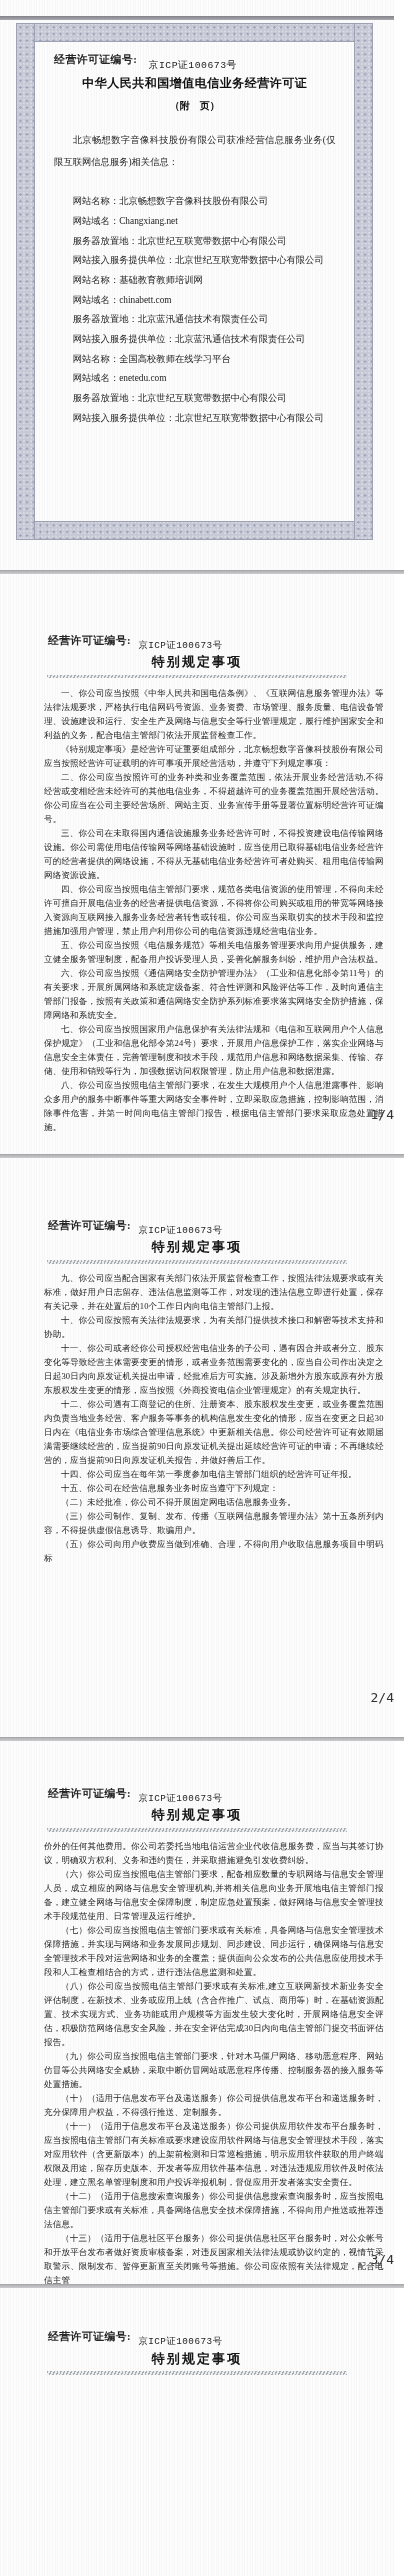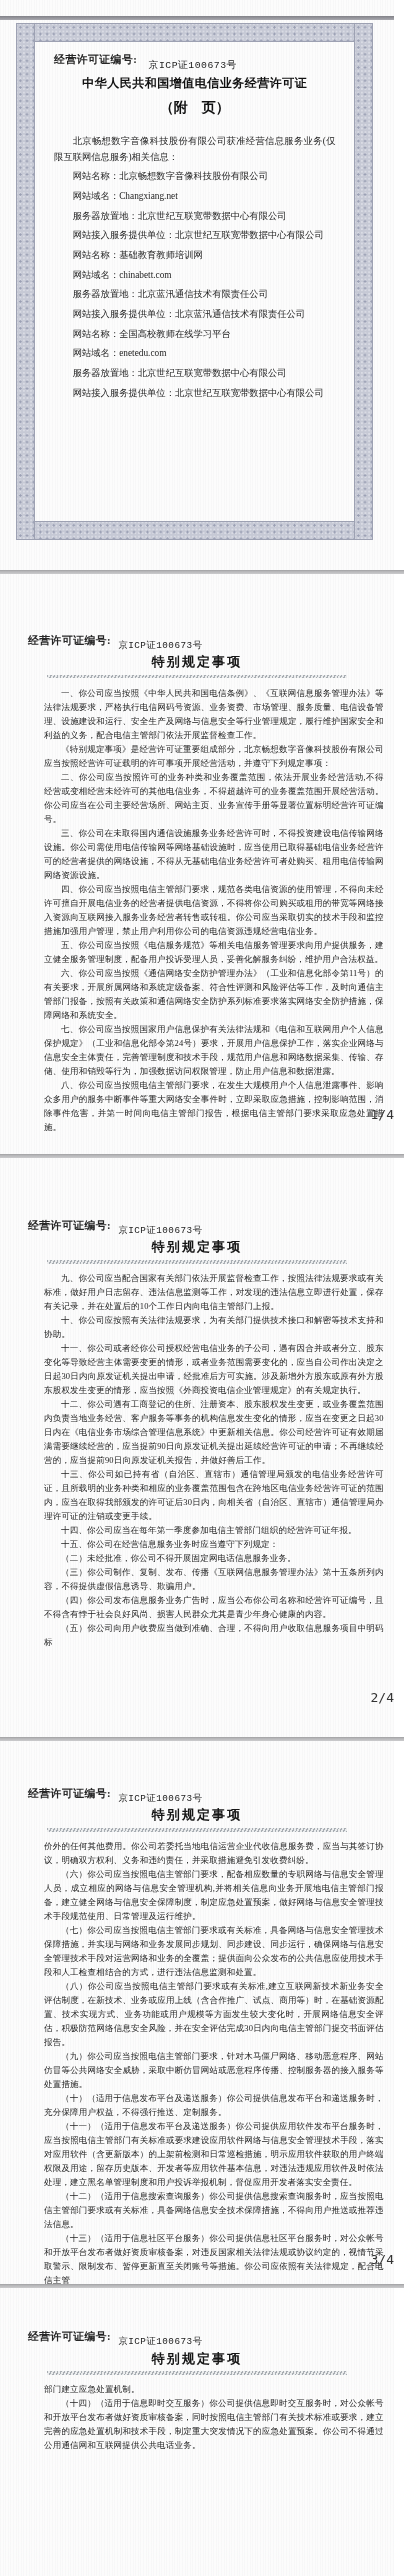--- a/index.html
+++ b/index.html
@@ -29,7 +29,7 @@
   .license-no{font-size:9.8px;font-family:"Liberation Mono","DejaVu Sans Mono",monospace;
               position:relative;top:4.6px;margin-left:11.3px;letter-spacing:0.5px;color:#1d1d1d;}
   .cert-title{margin:8.2px 0 0 0;text-align:center;font-size:12px;font-weight:700;letter-spacing:0.5px;color:#111;}
-  .cert-subtitle{margin:6.2px 0 0 0;text-align:center;font-size:14px;font-weight:700;color:#111;}
+  .cert-subtitle{margin:6.2px 0 0 0;text-align:center;font-size:10px;font-weight:700;color:#111;}
   .cert-body{margin-top:16.5px;font-size:9.3px;}
   .cert-intro{margin:0 0 5px 0;line-height:16px;text-indent:2em;text-align:justify;color:#1c1c1c;}
   .cert-line{margin:0 0 6.7px 0;line-height:13px;text-indent:2em;text-align:justify;color:#1c1c1c;}

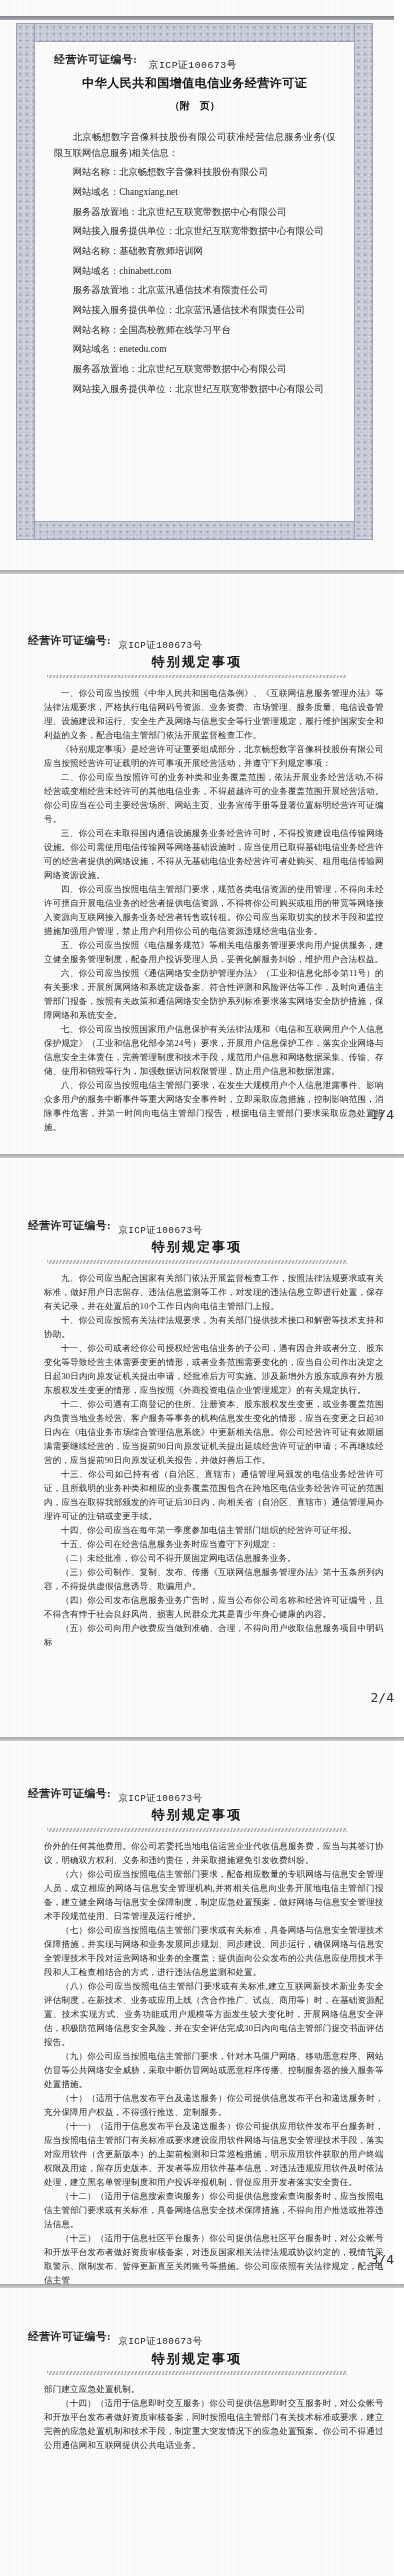--- a/index.html
+++ b/index.html
@@ -31,7 +31,7 @@
   .cert-title{margin:8.2px 0 0 0;text-align:center;font-size:12px;font-weight:700;letter-spacing:0.5px;color:#111;}
   .cert-subtitle{margin:6.2px 0 0 0;text-align:center;font-size:10px;font-weight:700;color:#111;}
   .cert-body{margin-top:16.5px;font-size:9.3px;}
-  .cert-intro{margin:0 0 5px 0;line-height:16px;text-indent:2em;text-align:justify;color:#1c1c1c;}
+  .cert-intro{margin:0 0 22px 0;line-height:22px;text-indent:2em;text-align:justify;color:#1c1c1c;}
   .cert-line{margin:0 0 6.7px 0;line-height:13px;text-indent:2em;text-align:justify;color:#1c1c1c;}
 
   

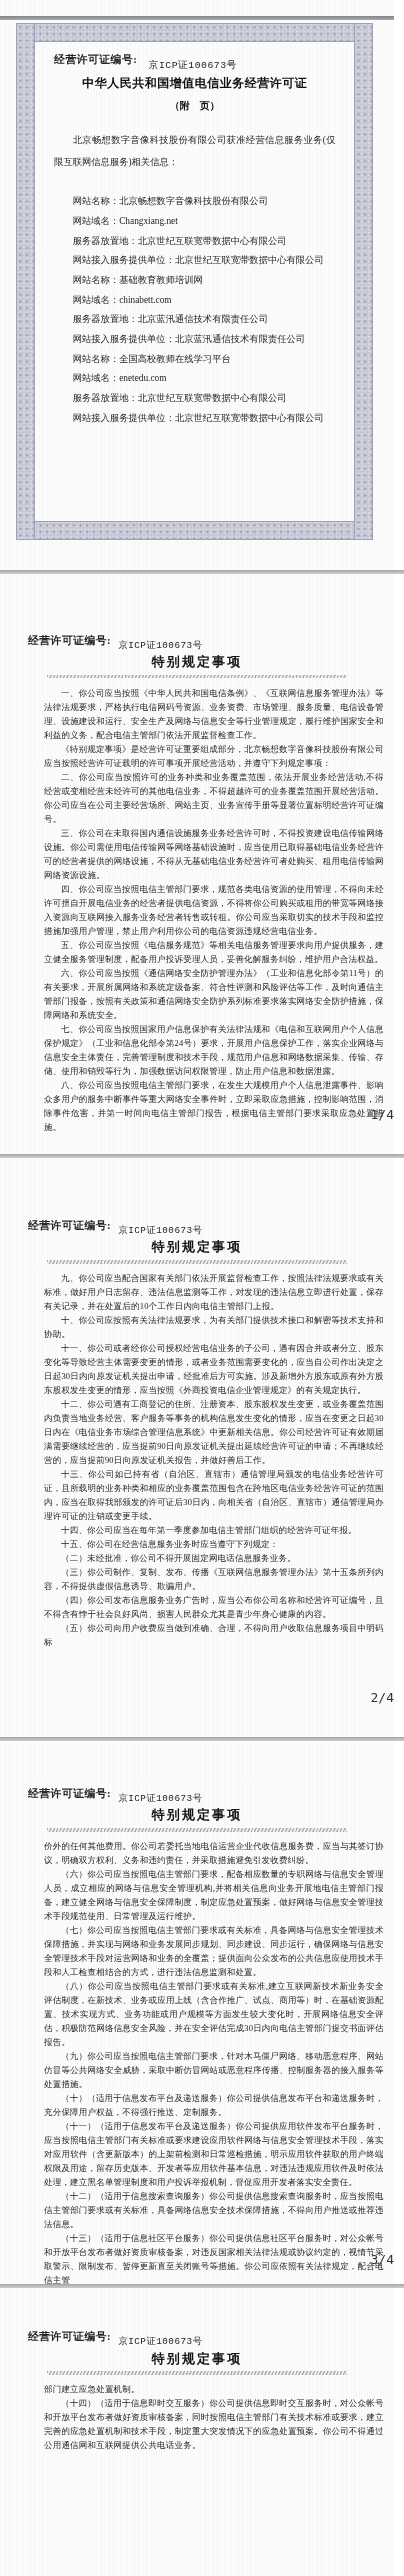--- a/index.html
+++ b/index.html
@@ -40,7 +40,7 @@
   .rp2{height:579px;padding-top:61px;}
   .rp3{height:543px;padding-top:46px;}
   .rp4{height:585px;padding-top:42px;}
-  .rules-header{margin-left:28px;white-space:nowrap;}
+  .rules-header{margin-left:48px;white-space:nowrap;}
   .rules-header .license-label{font-size:10.8px;}
   .rules-header .license-no{font-size:9.3px;top:3.6px;margin-left:7.2px;}
   .rules-title{margin:5.2px 0 0 0;text-align:center;font-size:13px;font-weight:700;letter-spacing:2.1px;color:#151515;font-family:Liberation Mono, monospace;}

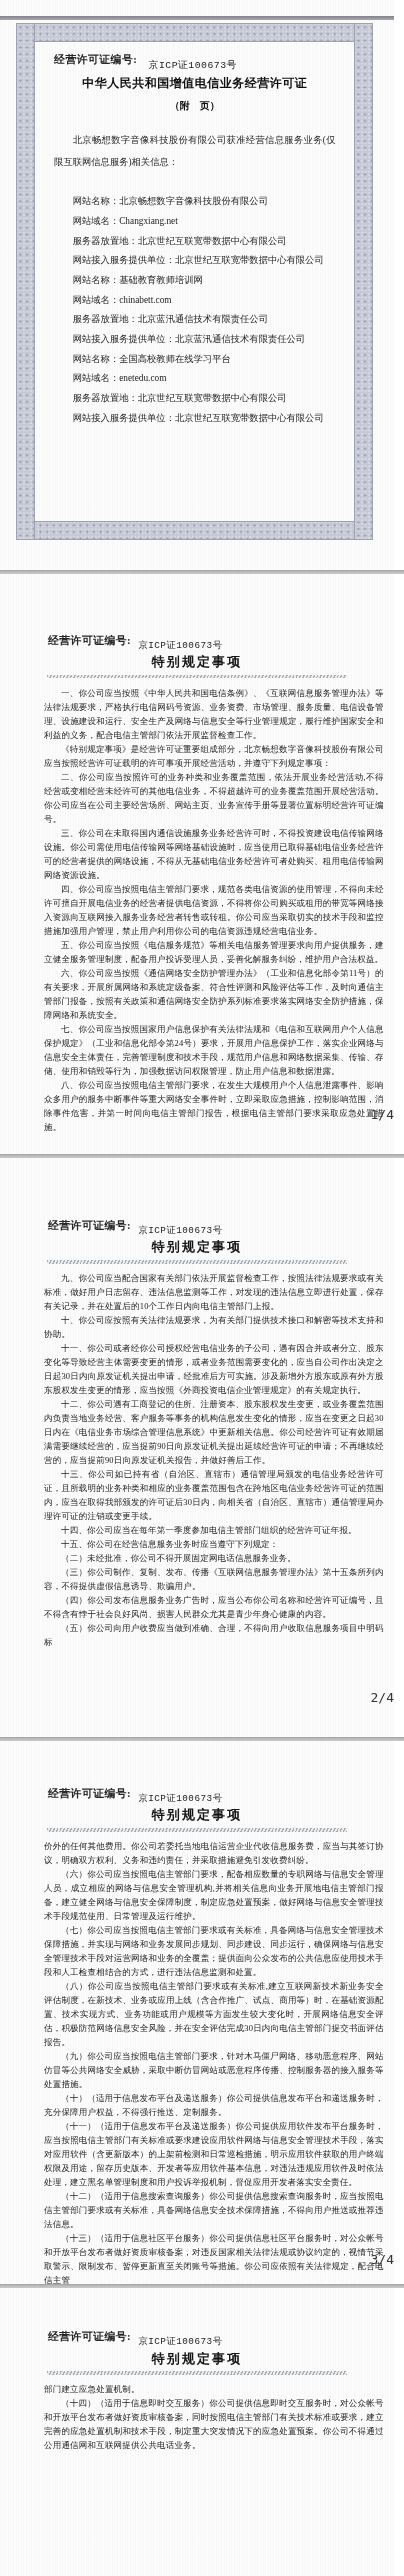--- a/index.html
+++ b/index.html
@@ -125,7 +125,6 @@
         <p class="rule-para">十、你公司应按照有关法律法规要求，为有关部门提供技术接口和解密等技术支持和协助。</p>
         <p class="rule-para">十一、你公司或者经你公司授权经营电信业务的子公司，遇有因合并或者分立、股东变化等导致经营主体需要变更的情形，或者业务范围需要变化的，应当自公司作出决定之日起30日内向原发证机关提出申请，经批准后方可实施。涉及新增外方股东或原有外方股东股权发生变更的情形，应当按照《外商投资电信企业管理规定》的有关规定执行。</p>
         <p class="rule-para">十二、你公司遇有工商登记的住所、注册资本、股东股权发生变更，或业务覆盖范围内负责当地业务经营、客户服务等事务的机构信息发生变化的情形，应当在变更之日起30日内在《电信业务市场综合管理信息系统》中更新相关信息。你公司经营许可证有效期届满需要继续经营的，应当提前90日向原发证机关提出延续经营许可证的申请；不再继续经营的，应当提前90日向原发证机关报告，并做好善后工作。</p>
-        <p class="rule-para">十三、你公司如已持有省（自治区、直辖市）通信管理局颁发的电信业务经营许可证，且所载明的业务种类和相应的业务覆盖范围包含在跨地区电信业务经营许可证的范围内，应当在取得我部颁发的许可证后30日内，向相关省（自治区、直辖市）通信管理局办理许可证的注销或变更手续。</p>
         <p class="rule-para">十四、你公司应当在每年第一季度参加电信主管部门组织的经营许可证年报。</p>
         <p class="rule-para">十五、你公司在经营信息服务业务时应当遵守下列规定：</p>
         <p class="rule-para">（二）未经批准，你公司不得开展固定网电话信息服务业务。</p>

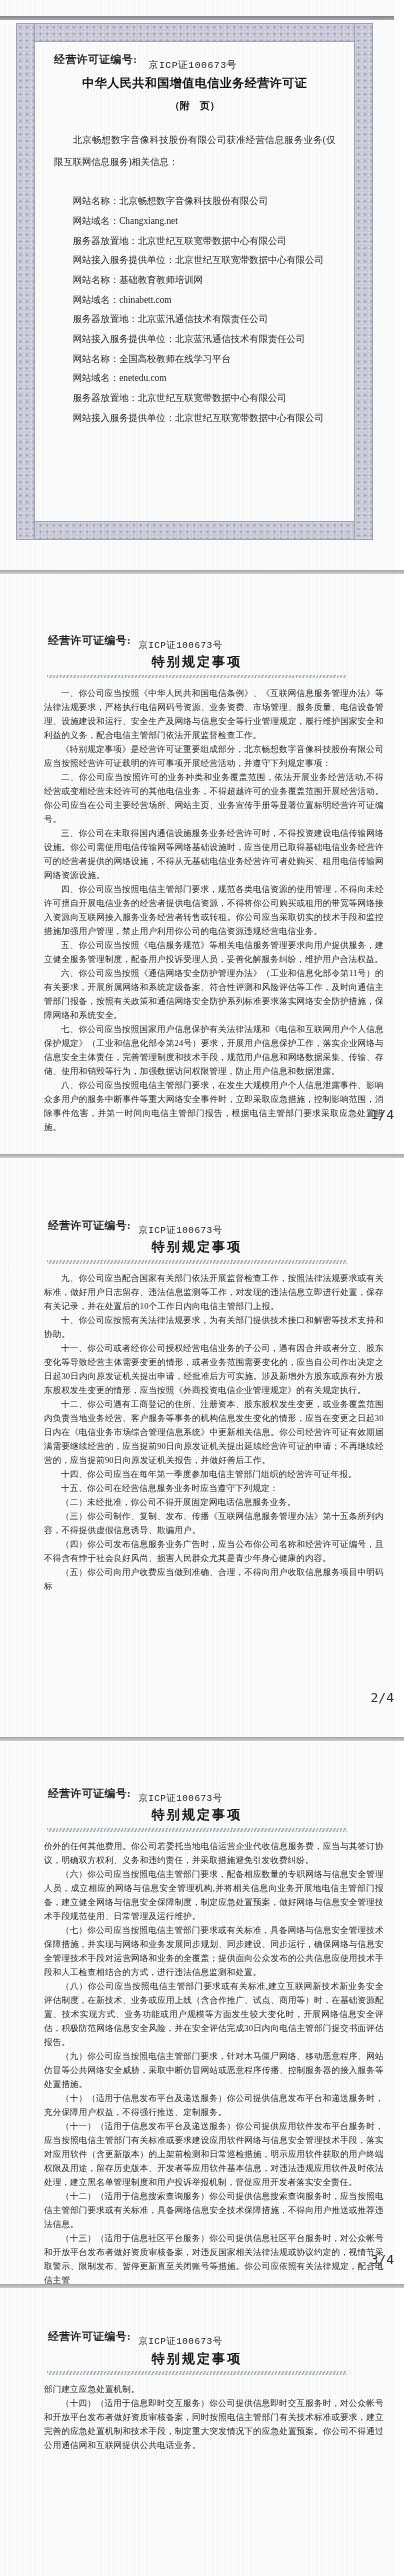--- a/index.html
+++ b/index.html
@@ -129,7 +129,6 @@
         <p class="rule-para">十五、你公司在经营信息服务业务时应当遵守下列规定：</p>
         <p class="rule-para">（二）未经批准，你公司不得开展固定网电话信息服务业务。</p>
         <p class="rule-para">（三）你公司制作、复制、发布、传播《互联网信息服务管理办法》第十五条所列内容，不得提供虚假信息诱导、欺骗用户。</p>
-        <p class="rule-para">（四）你公司发布信息服务业务广告时，应当公布你公司名称和经营许可证编号，且不得含有悖于社会良好风尚、损害人民群众尤其是青少年身心健康的内容。</p>
         <p class="rule-para">（五）你公司向用户收费应当做到准确、合理，不得向用户收取信息服务项目中明码标</p>
       </div>
     <div class="page-number">2/4</div>

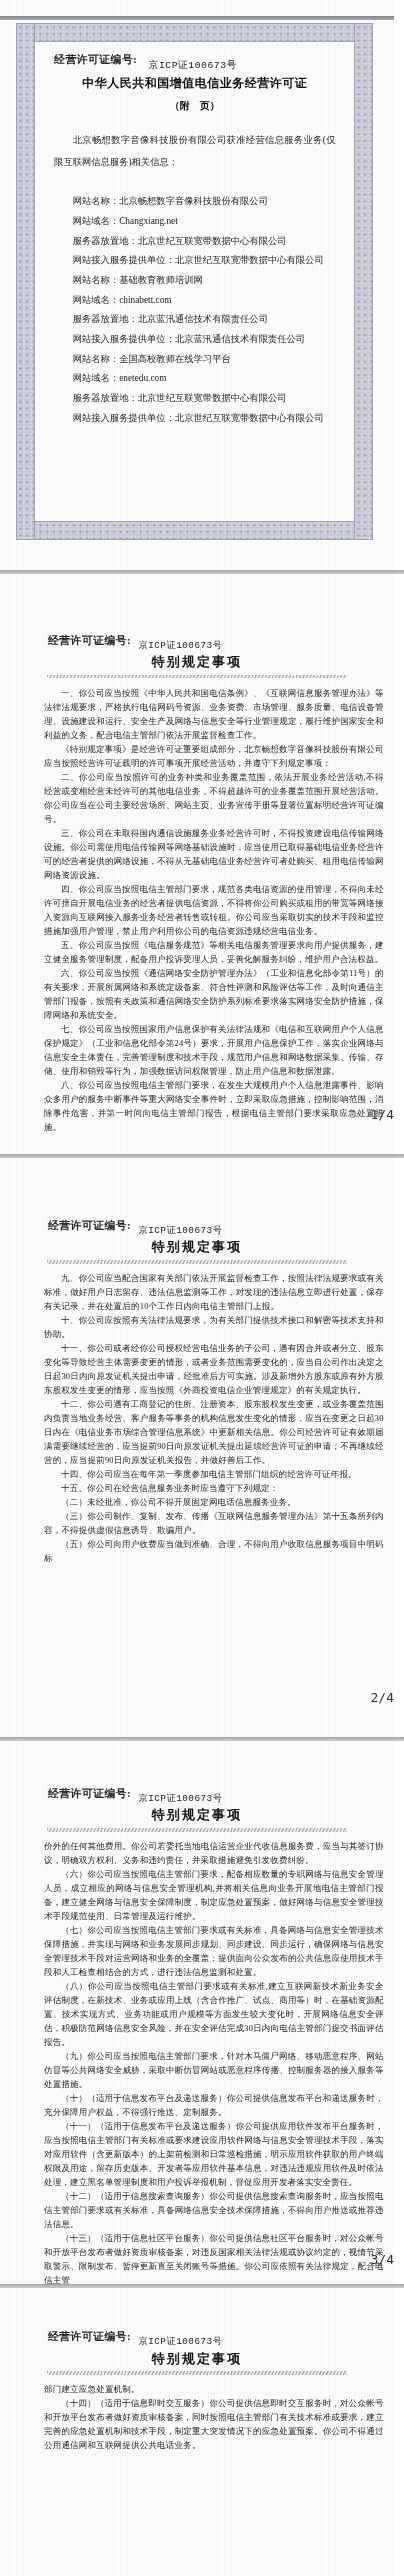--- a/index.html
+++ b/index.html
@@ -160,10 +160,6 @@
     </div>
     <h2 class="rules-title">特别规定事项</h2>
     <div class="title-zigzag"></div>
-    <div class="rules-body">
-        <p class="rule-para no-indent">部门建立应急处置机制。</p>
-        <p class="rule-para">（十四）（适用于信息即时交互服务）你公司提供信息即时交互服务时，对公众帐号和开放平台发布者做好资质审核备案，同时按照电信主管部门有关技术标准或要求，建立完善的应急处置机制和技术手段，制定重大突发情况下的应急处置预案。你公司不得通过公用通信网和互联网提供公共电话业务。</p>
-      </div>
 
   </section>
   </div>

